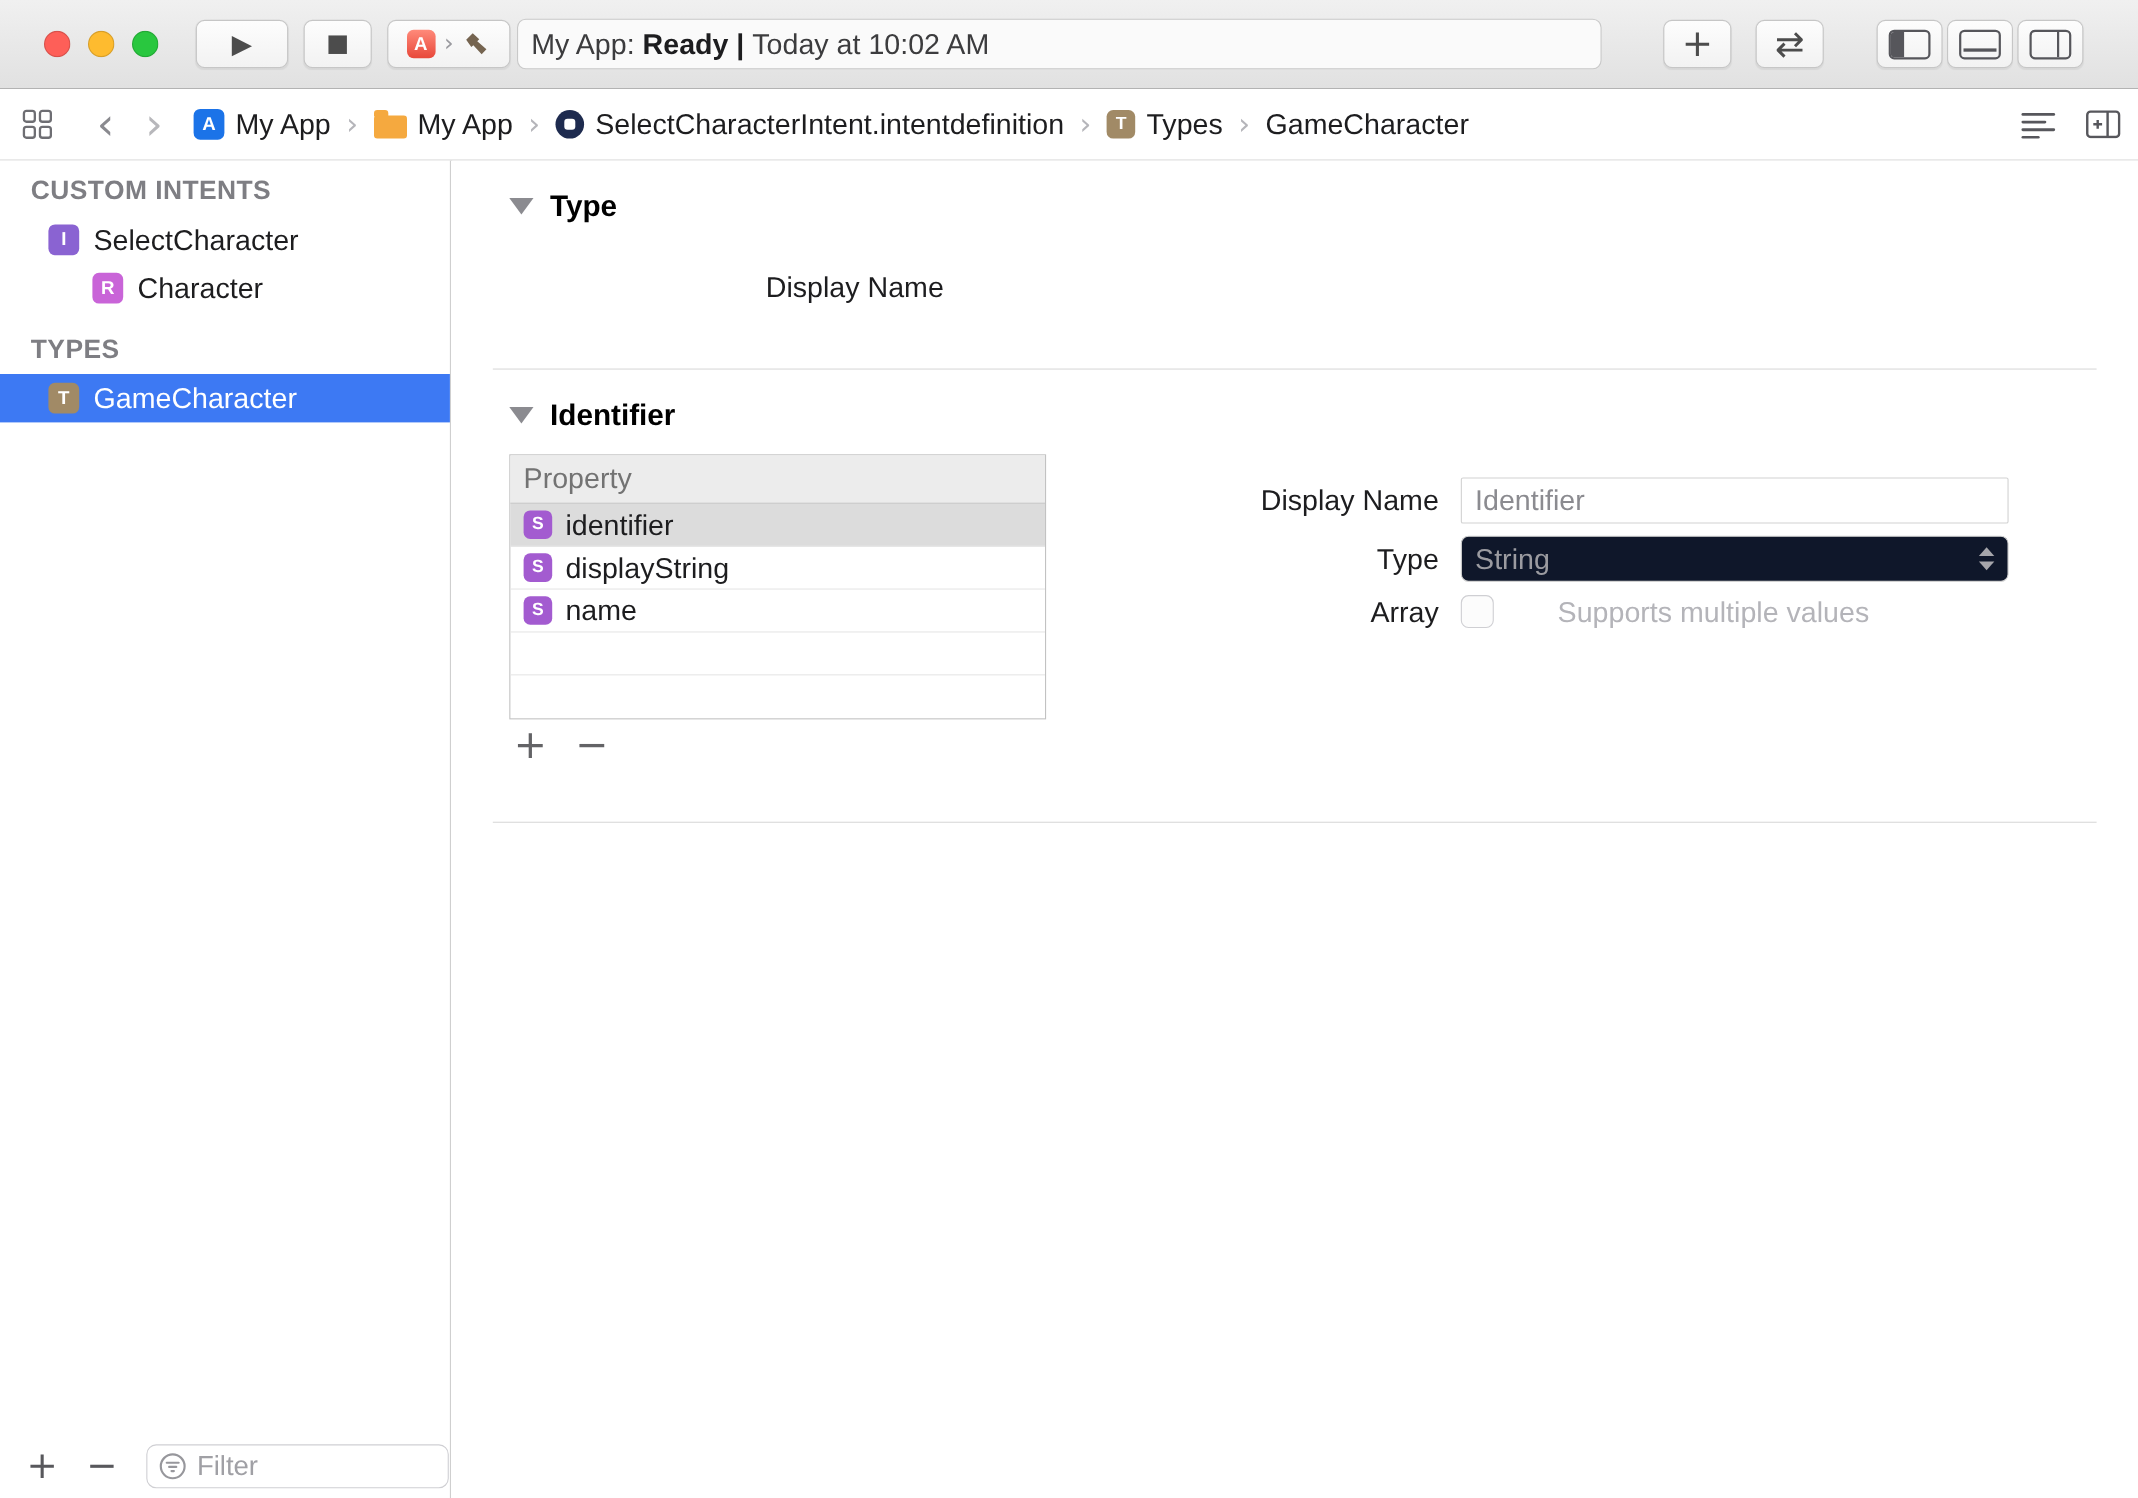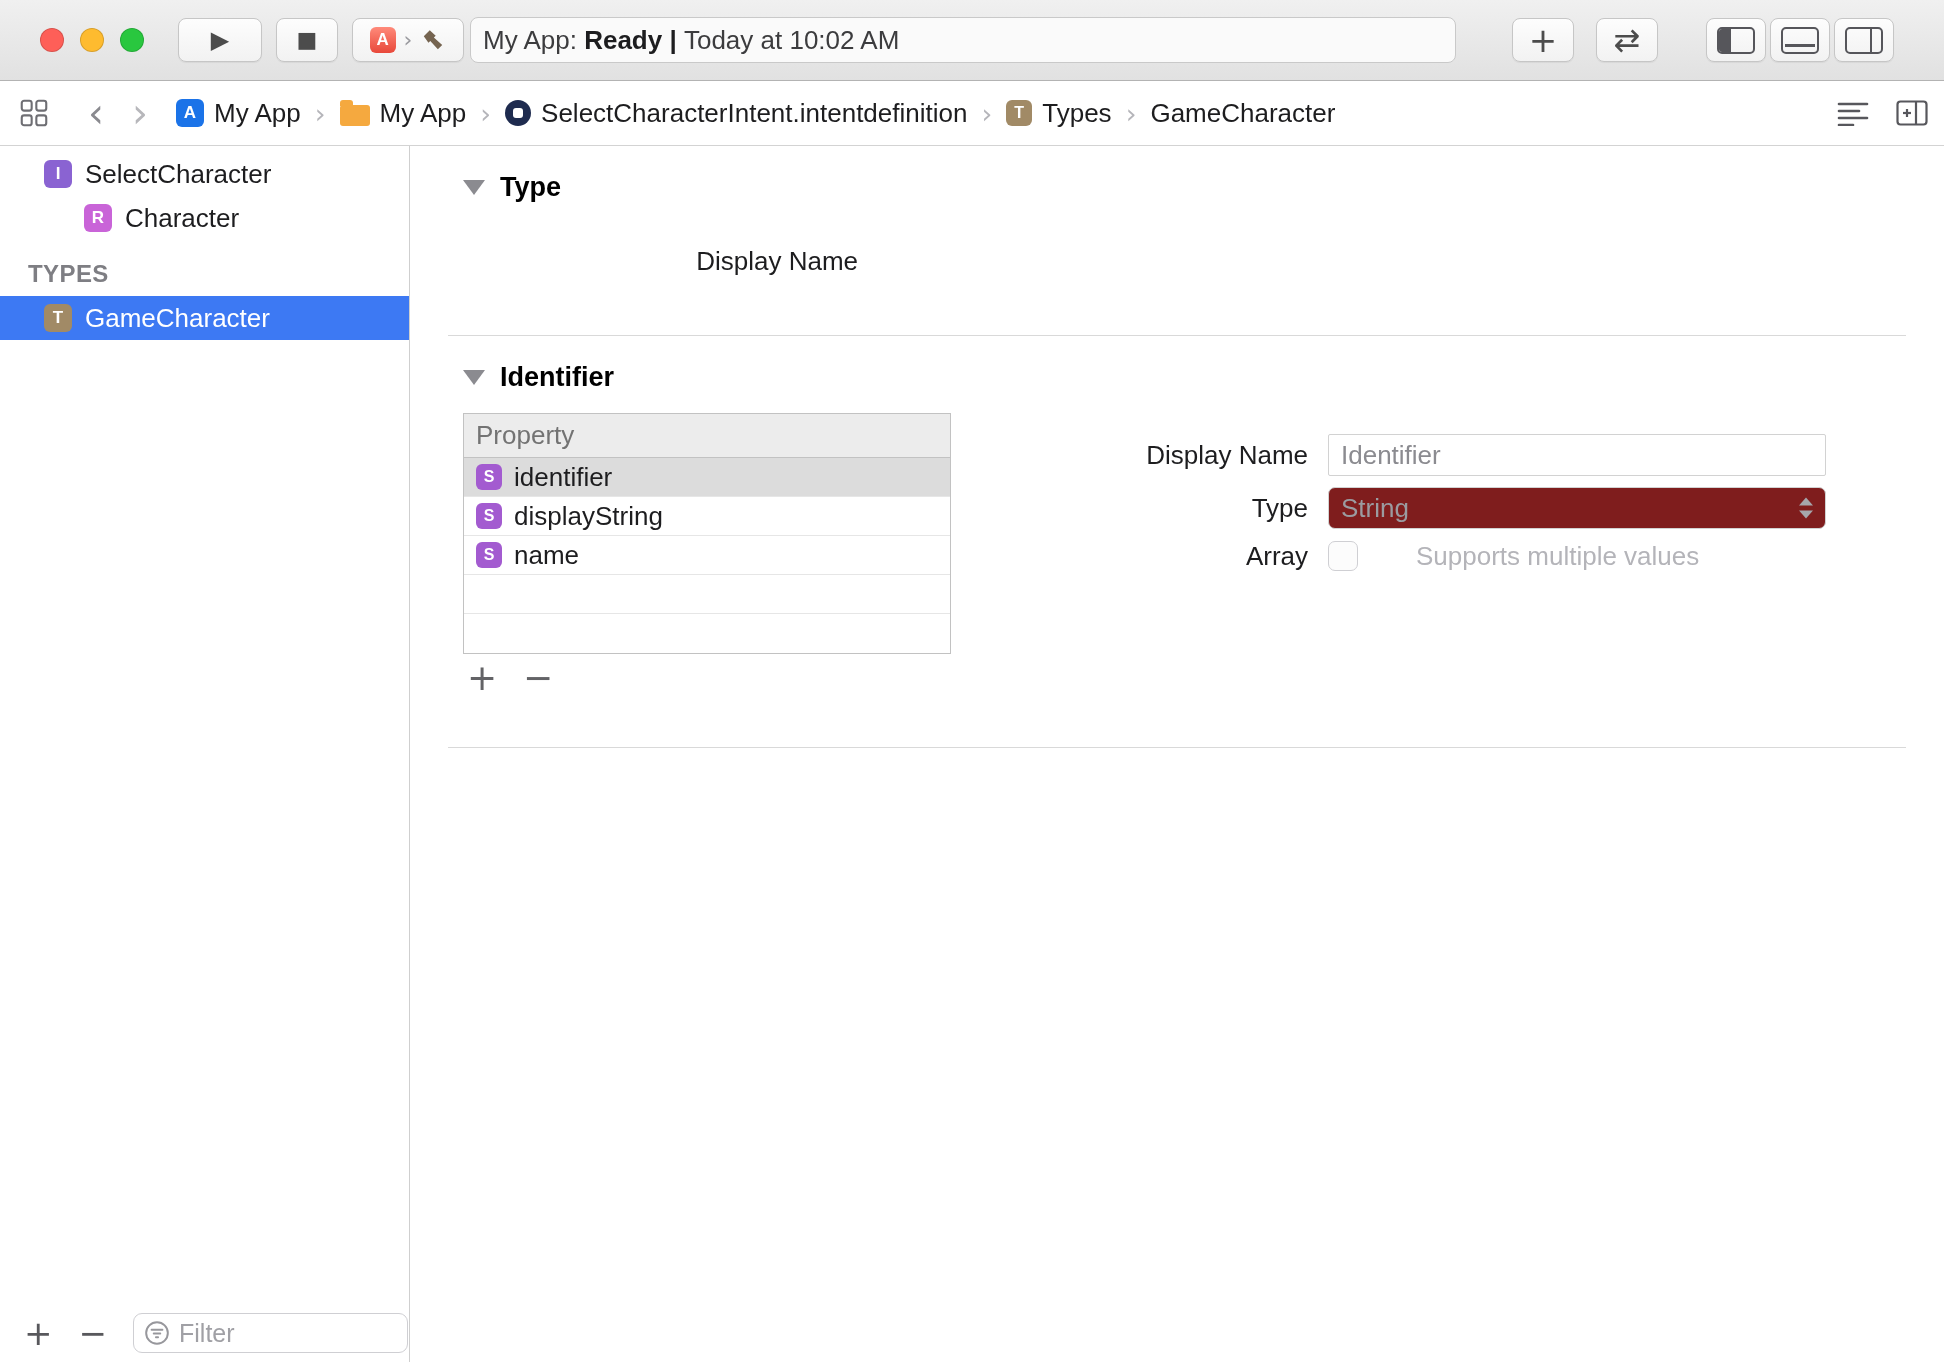--- a/index.html
+++ b/index.html
@@ -206,6 +206,7 @@
   </div>
 
   <div class="sidebar">
+    <div class="sec-title">CUSTOM INTENTS</div>
 
     <div class="side-row">
       <span class="badge i sz28">I</span>

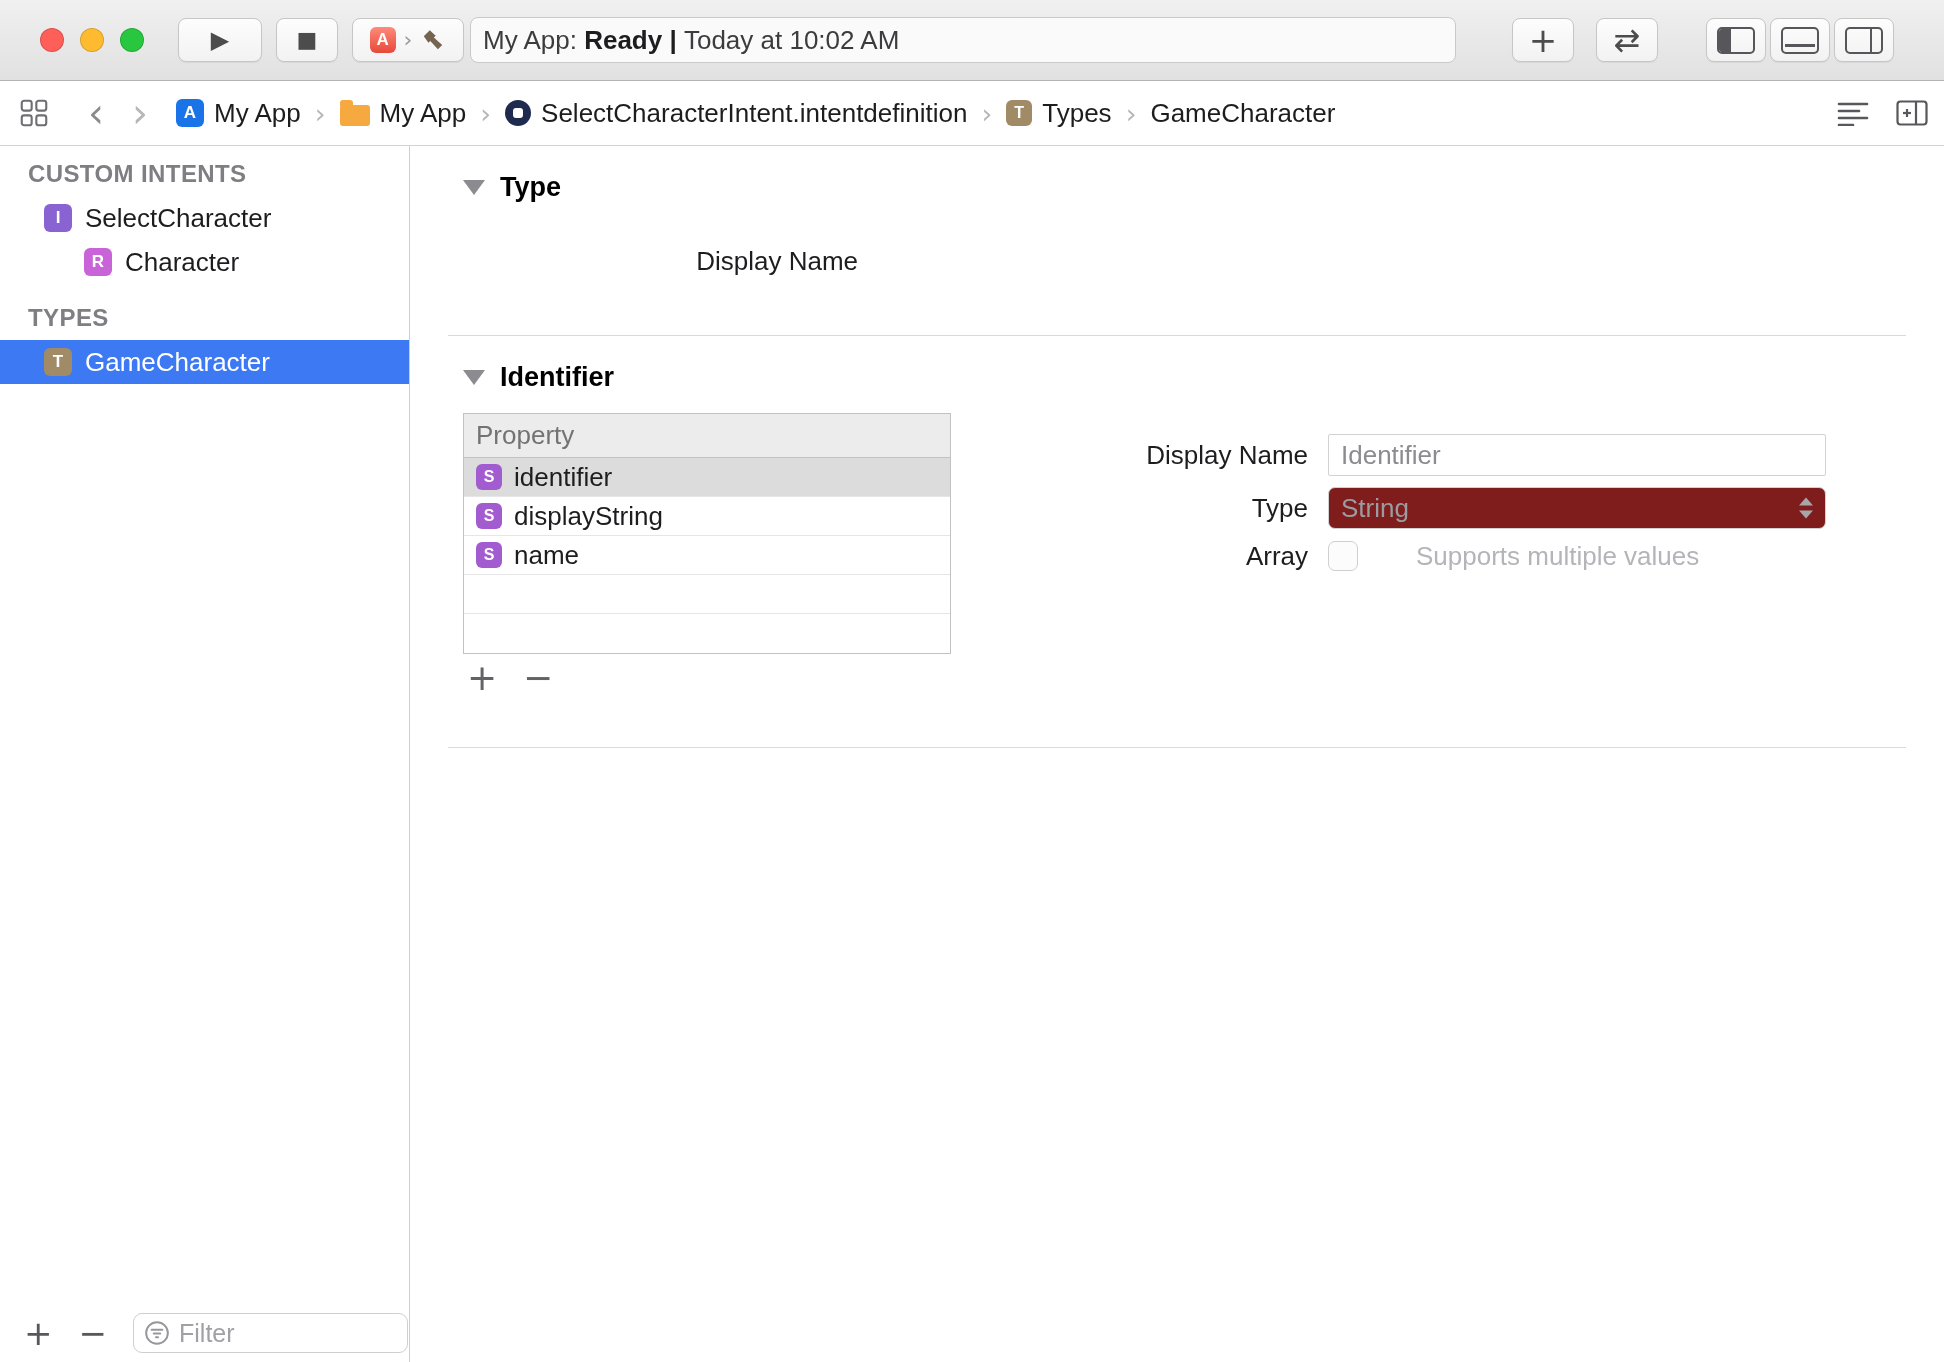--- a/index.html
+++ b/index.html
@@ -89,7 +89,7 @@
   .insp-label { position:absolute; left:600px; width:297px; text-align:right; font-size:26px; color:#1d1d1f; }
   .insp-field { position:absolute; left:917px; width:498px; height:42px; display:flex; align-items:center; }
   .dn-input { width:498px; height:42px; border:1px solid #d2d2d2; border-radius:2px; font:inherit; font-size:26px; color:#8b8b90; padding:0 12px; outline:none; background:#fff; }
-  .dropdown { position:relative; width:498px; height:42px; border:1px solid #d2d2d2; border-radius:7px; background:#7f1d1d;
+  .dropdown { position:relative; width:498px; height:42px; border:1px solid #d2d2d2; border-radius:7px; background:#0f172a;
     display:flex; align-items:center; padding-left:12px; color:#9b9ba0; }
   .step { position:absolute; right:12px; top:50%; transform:translateY(-50%); display:flex; flex-direction:column; gap:5px; }
   .step .up { width:0; height:0; border-left:7px solid transparent; border-right:7px solid transparent; border-bottom:8px solid #a6a6ab; }

